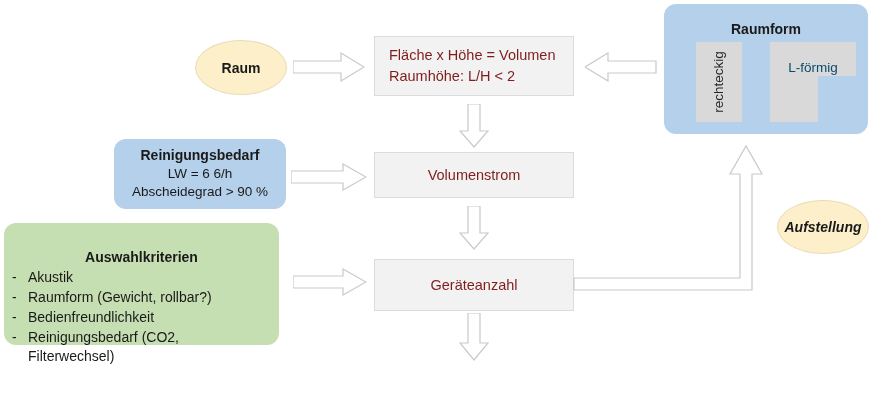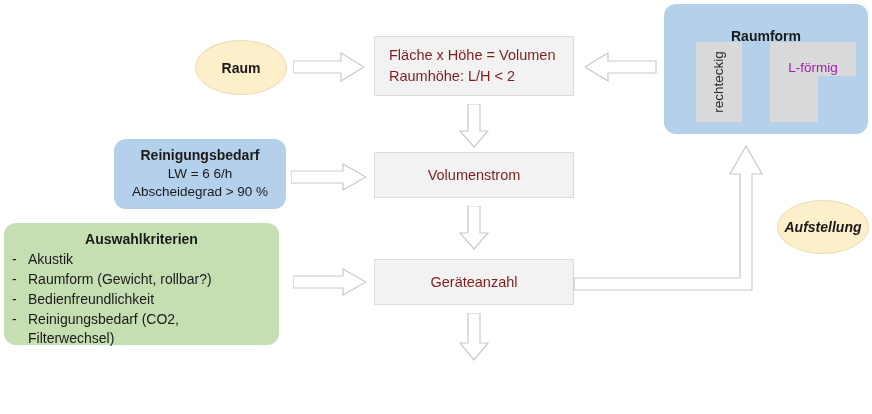--- a/index.html
+++ b/index.html
@@ -154,7 +154,7 @@
   </div>
 
   <div class="node bluebox" style="left:664px; top:4px; width:204px; height:130px; justify-content:flex-start;">
-    <div style="margin-top:23px;" class="title">Raumform</div>
+    <div style="margin-top:16px;" class="title">Raumform</div>
 
     <div class="shape-grey" style="left:32px; top:38px; width:46px; height:80px;">
       <span class="rot-label">rechteckig</span>

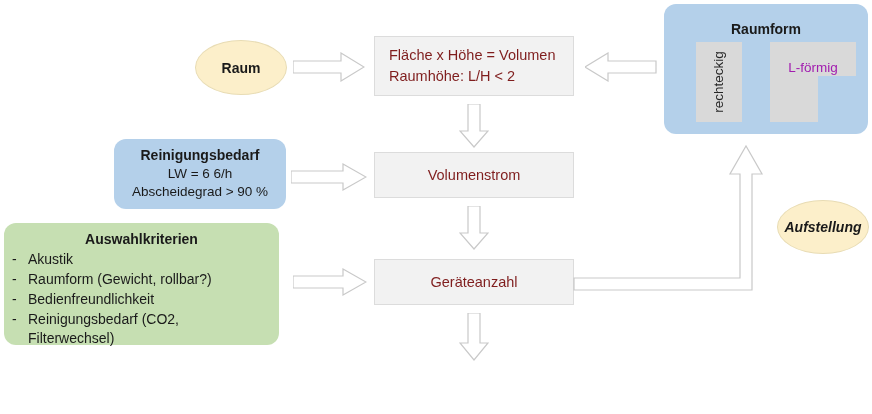--- a/index.html
+++ b/index.html
@@ -114,7 +114,7 @@
     top: 17px;
     text-align: center;
     font-size: 13.5px;
-    color: #a21caf;
+    color: #0c4a6e;
   }
 
   

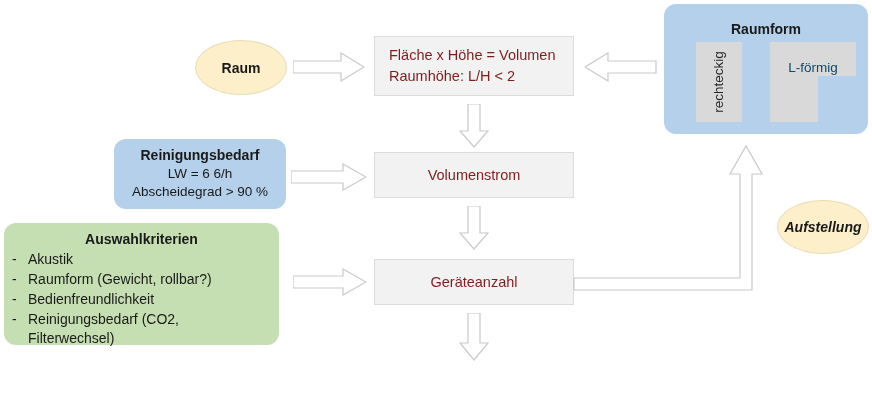--- a/index.html
+++ b/index.html
@@ -195,7 +195,7 @@
     </svg>
   </div>
 
-  <div class="node greenbox" style="left:4px; top:223px; width:275px; height:122px; justify-content:flex-start; padding-top:7px;">
+  <div class="node greenbox" style="left:4px; top:223px; width:275px; height:122px; justify-content:flex-start; padding-top:25px;">
     <span class="title">Auswahlkriterien</span>
     <div class="crit-list">
       <div class="crit-row">

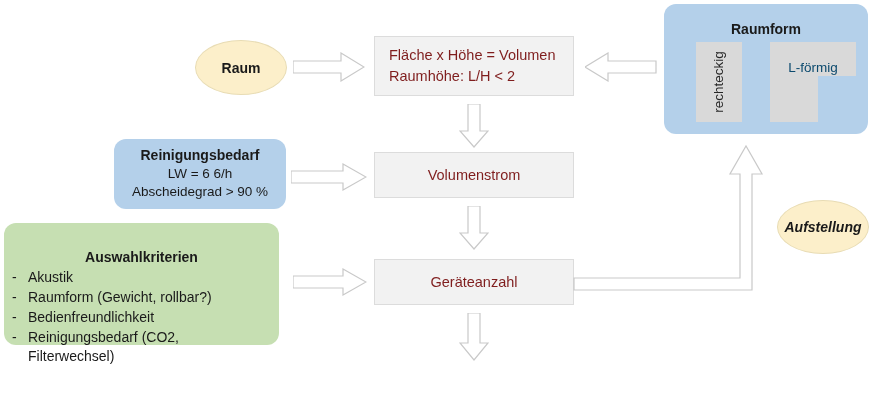--- a/index.html
+++ b/index.html
@@ -227,7 +227,7 @@
     </svg>
   </div>
 
-  <div class="node greybox" style="left:374px; top:259px; width:200px; height:46px;">
+  <div class="node greybox" style="left:374px; top:259px; width:200px; height:52px;">
     <span>Geräteanzahl</span>
   </div>
 

